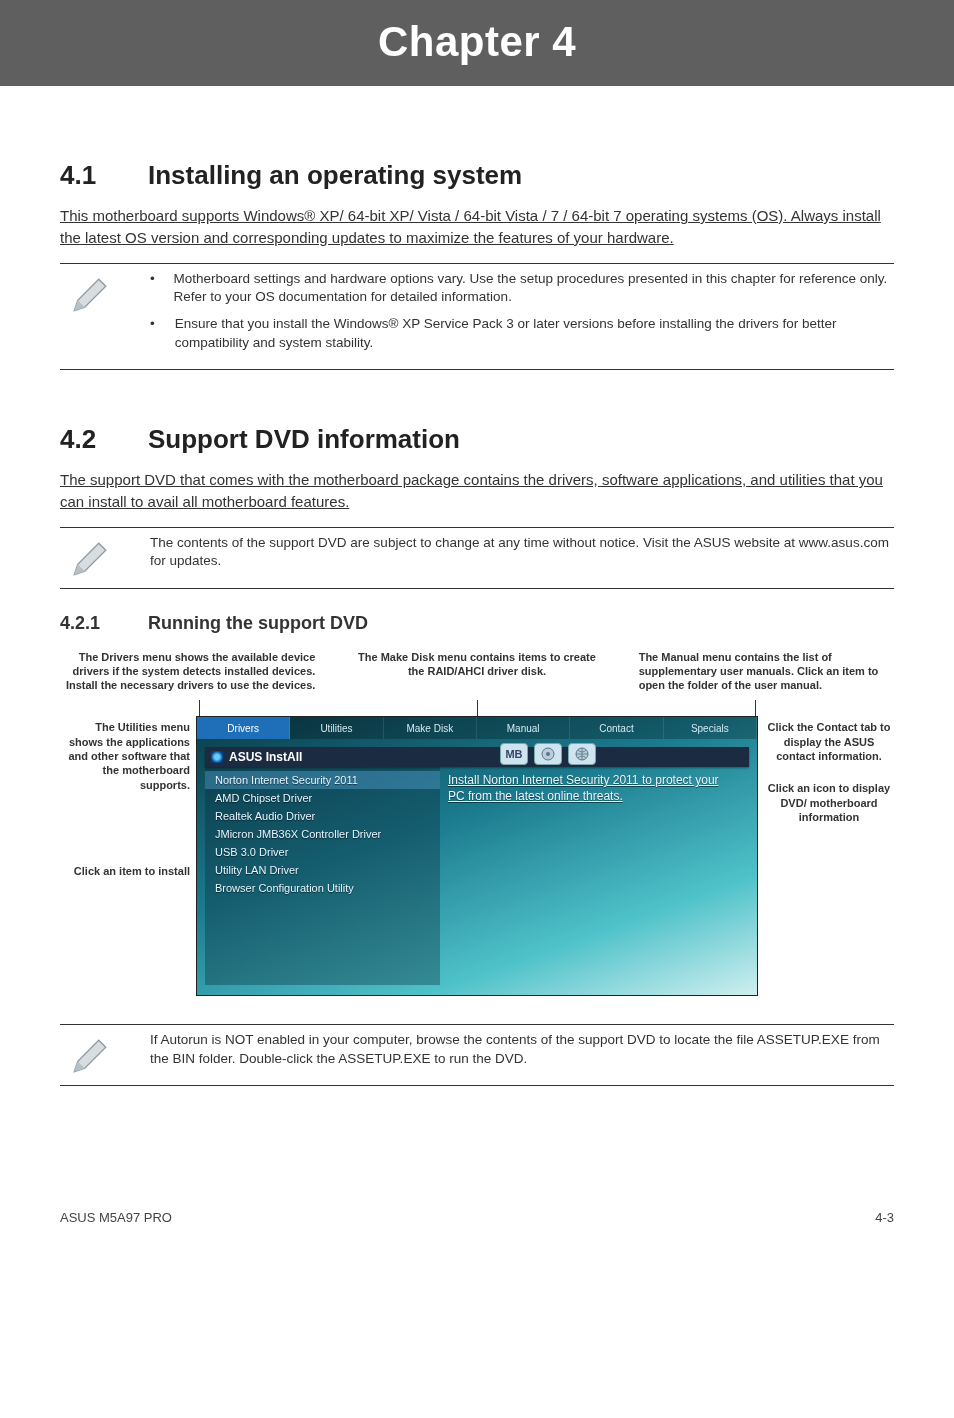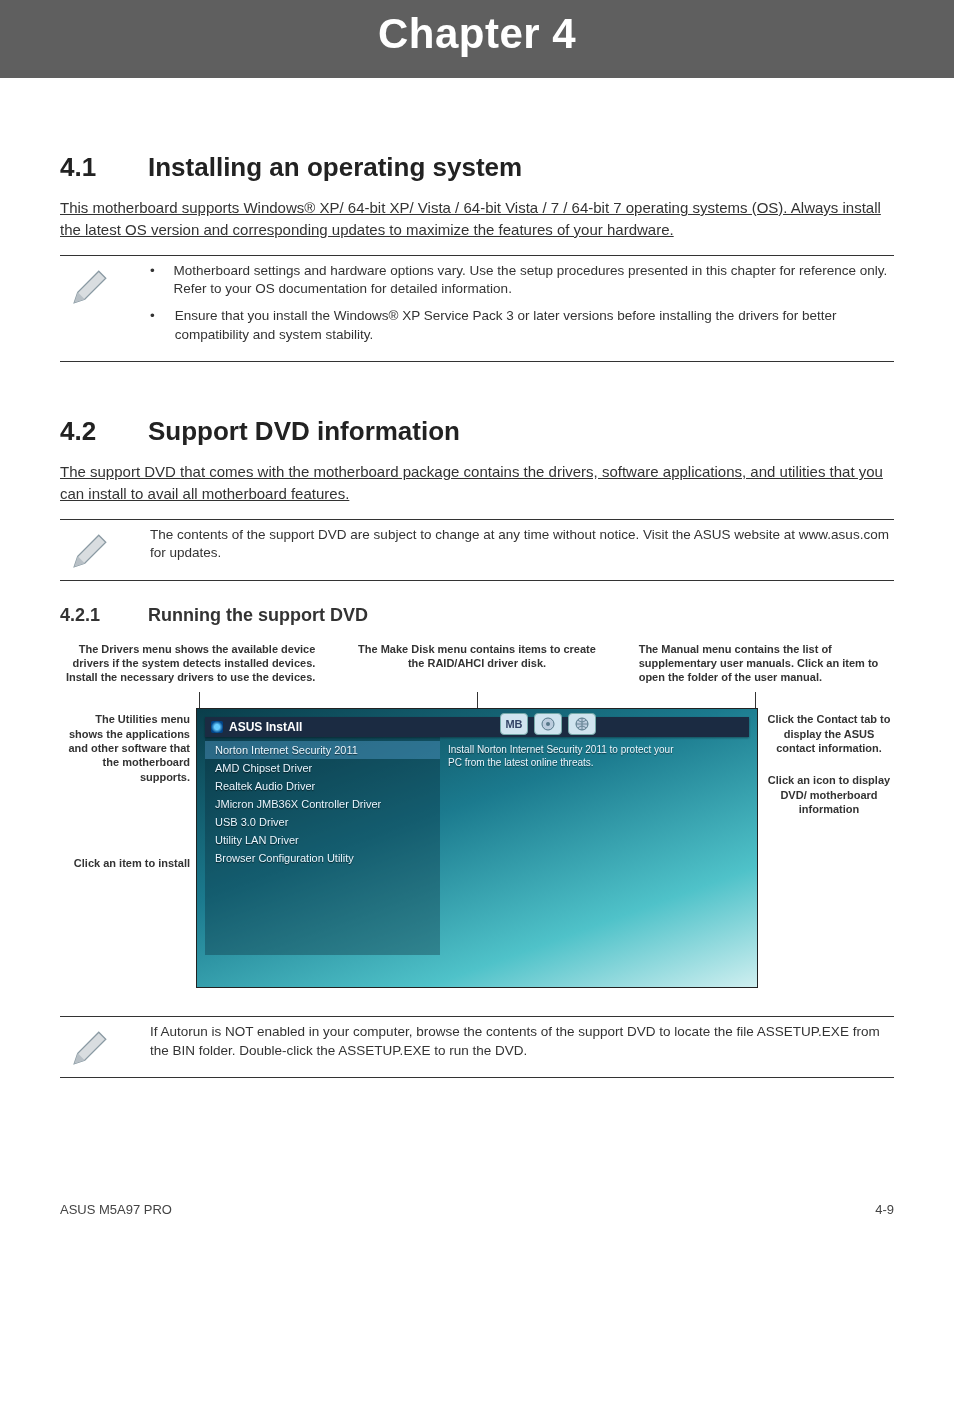--- a/index.html
+++ b/index.html
@@ -16,7 +16,7 @@
     text-align: center;
     font-size: 42px;
     font-weight: bold;
-    padding: 10px 0 20px 0;
+    padding: 18px 0 20px 0;
     letter-spacing: 0.5px;
   }
   .content { padding: 20px 60px 40px 60px; }

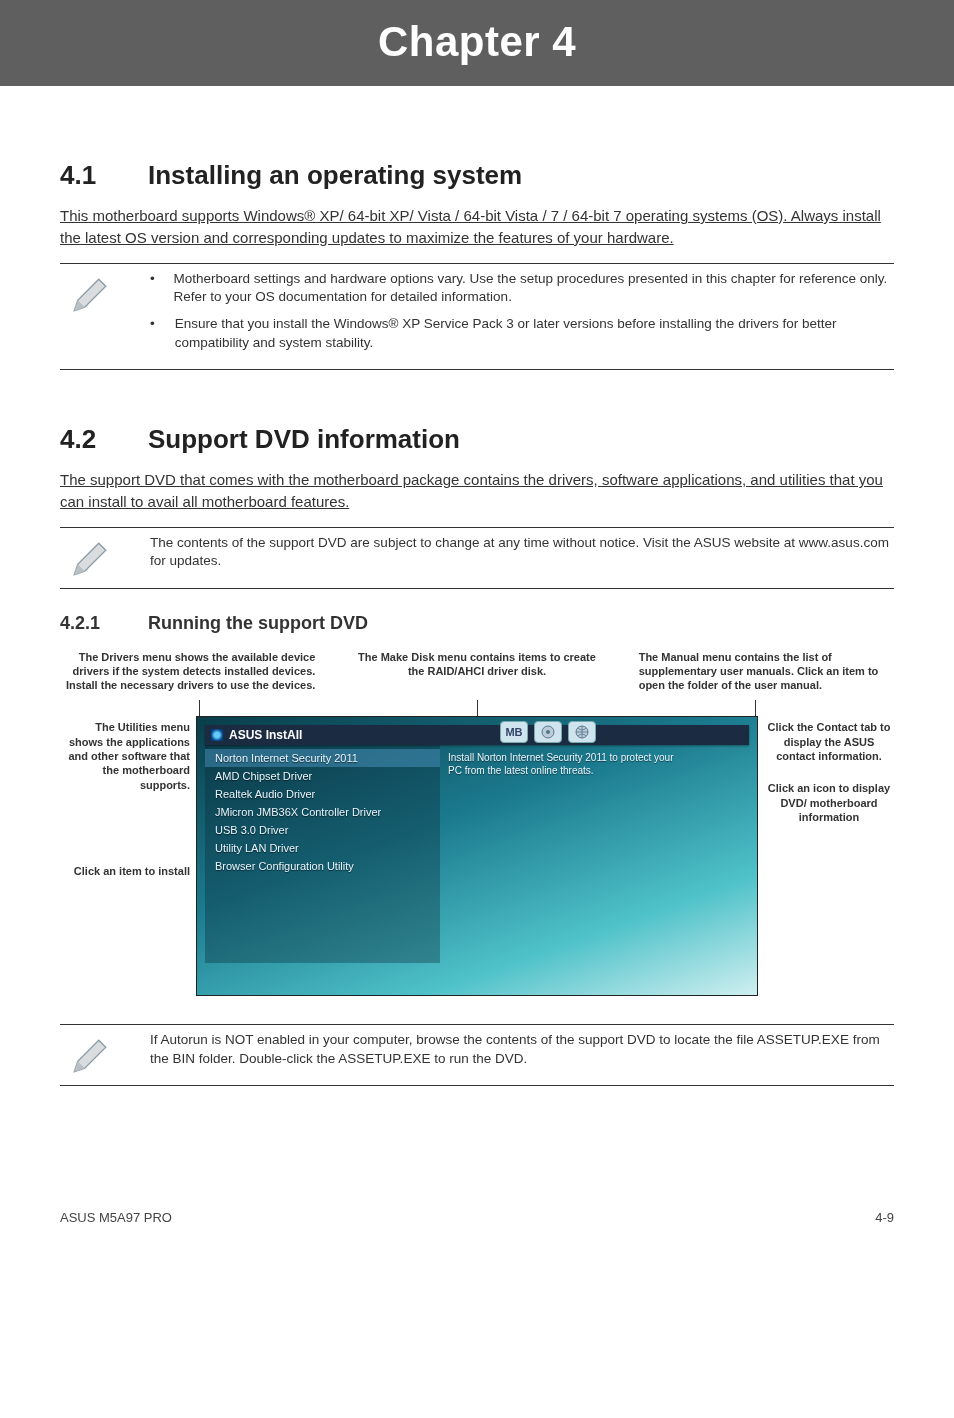--- a/index.html
+++ b/index.html
@@ -256,6 +256,14 @@
       </div>
 
       <div class="dvd-window">
+        <div class="dvd-tabs">
+          <div class="active">Drivers</div>
+          <div>Utilities</div>
+          <div>Make Disk</div>
+          <div>Manual</div>
+          <div>Contact</div>
+          <div>Specials</div>
+        </div>
         <div class="install-bar">ASUS InstAll</div>
         <div class="dvd-body">
           <div class="driver-list">

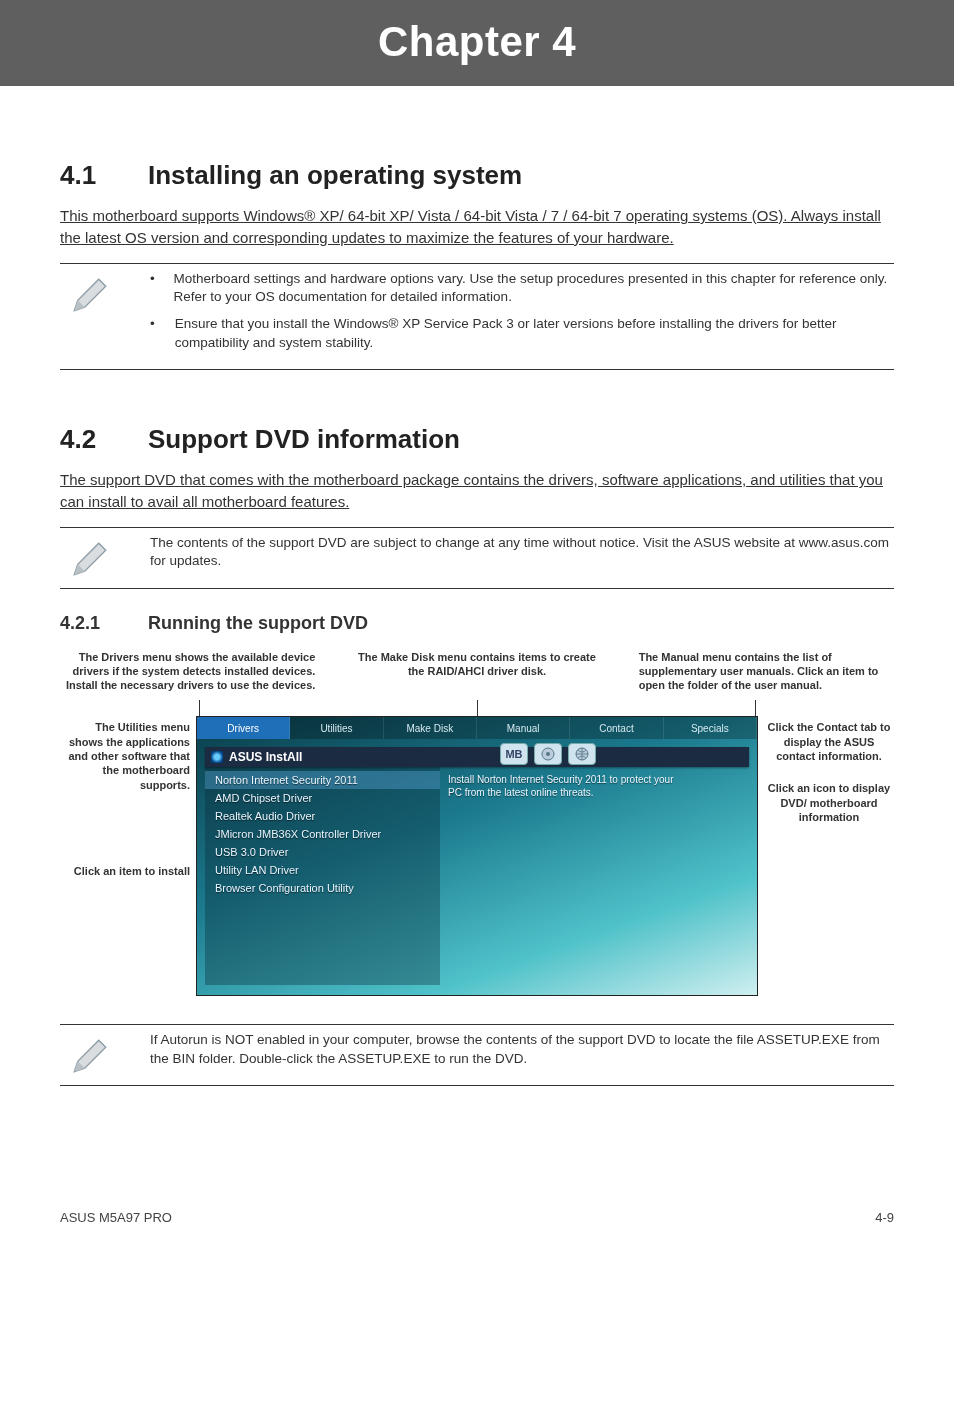--- a/index.html
+++ b/index.html
@@ -160,10 +160,11 @@
     font-size: 11px; font-weight: bold; color: #346;
   }
   .dvd-desc {
-    font-size: 10px;
+    font-size: 12px;
     color: #eaf7ff;
     line-height: 1.3;
     text-shadow: 0 1px 1px rgba(0,0,0,0.5);
+    text-decoration: underline;
   }
 
   

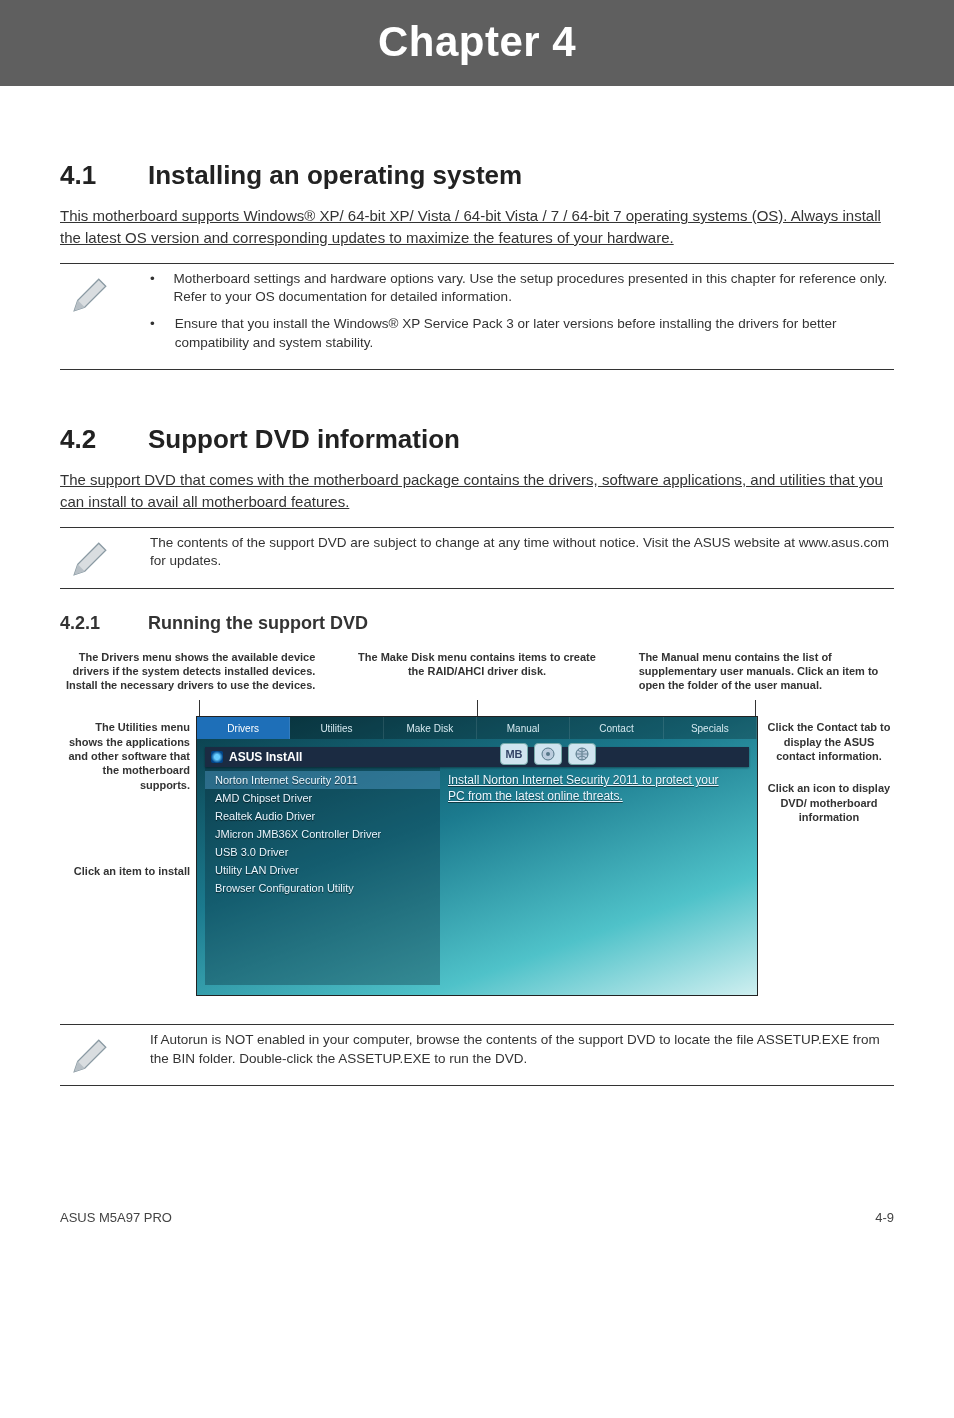--- a/index.html
+++ b/index.html
@@ -321,7 +321,7 @@
 
 <div class="footer-row">
   <span>ASUS M5A97 PRO</span>
-  <span>4-9</span>
+  <span>4-3</span>
 </div>
 
 </body></html>

